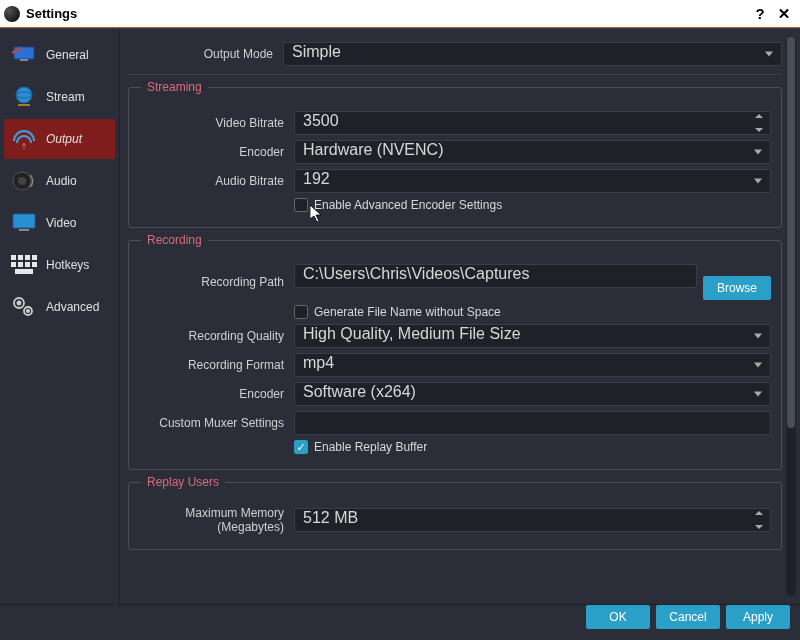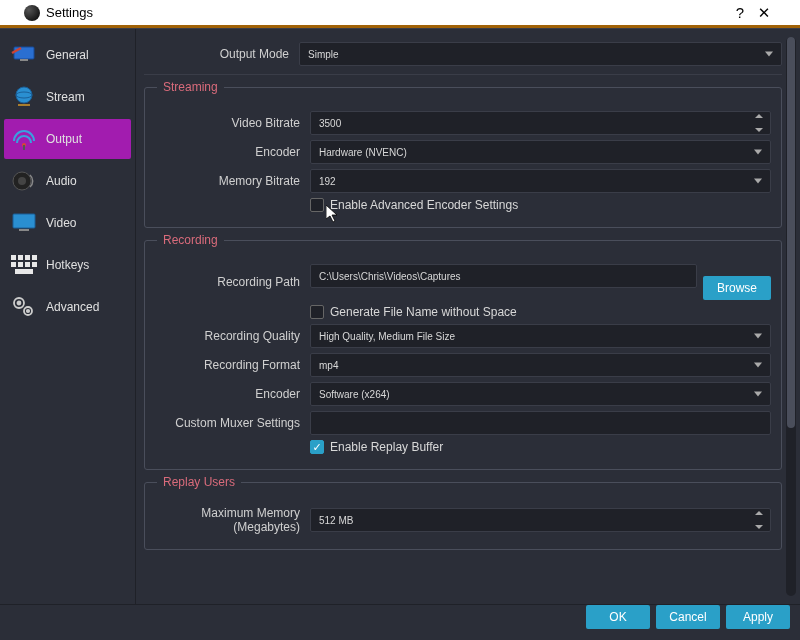--- a/index.html
+++ b/index.html
@@ -17,8 +17,9 @@
     background: #ffffff;
     color: #000;
     display: flex; align-items: center;
-    padding: 0 24px;
-    border-bottom: 3px solid #a16207;
+    padding: 0 4px;
+    border-bottom: 1px solid #a16207;
+    font-weight: bold;
   }
   .titlebar .tb-icon { width: 16px; height: 16px; margin-right: 6px; border-radius: 50%; background: radial-gradient(circle at 30% 30%, #555, #000); }
   .titlebar .tb-title { font-size: 13px; flex: 1; }

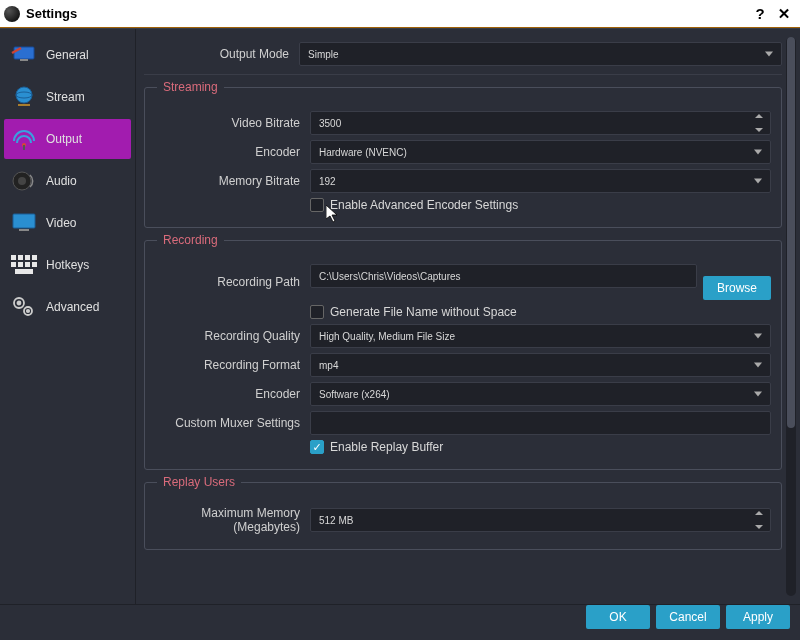--- a/index.html
+++ b/index.html
@@ -29,7 +29,7 @@
     border-top: 1px solid #3a3d48;
   }
   .sidebar {
-    width: 136px;
+    width: 120px;
     background: #2b2e38;
     padding: 6px 4px;
     display: flex; flex-direction: column;

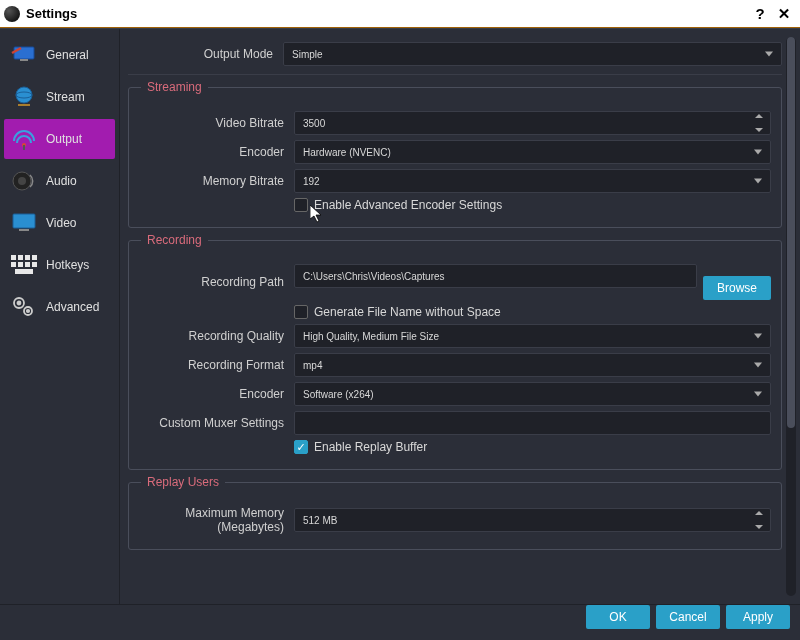--- a/index.html
+++ b/index.html
@@ -80,8 +80,8 @@
     border: 1px solid #3a3d48;
     color: #d8d8d8;
     padding: 0 8px;
-    font-size: 10px;
-    display: flex; align-items: center;
+    font-size: 16px;
+    display: flex; 
     position: relative;
     border-radius: 2px;
   }

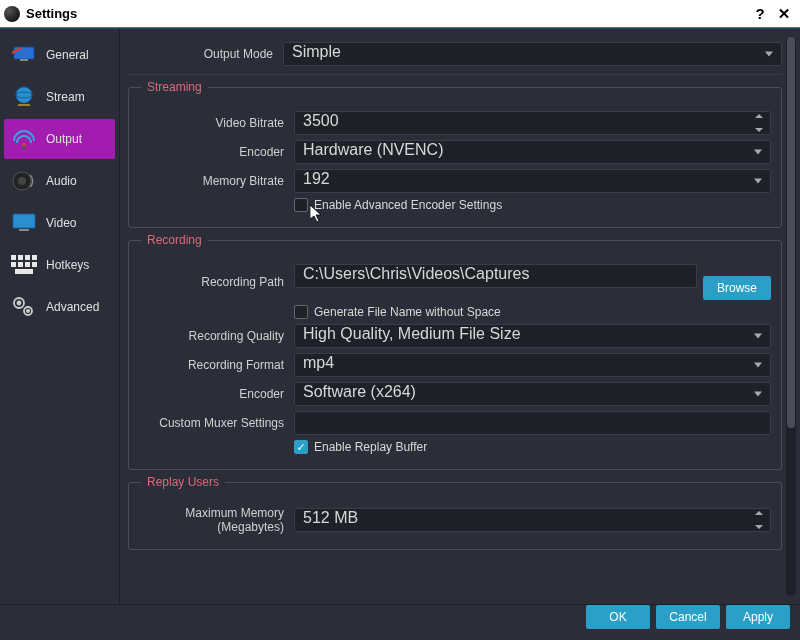--- a/index.html
+++ b/index.html
@@ -43,7 +43,7 @@
     margin-bottom: 2px;
     gap: 8px;
   }
-  .sidebar-item.active { background: #a21caf; }
+  .sidebar-item.active { background: #7f1d1d; font-style: italic; }
   .sidebar-item .side-icon { width: 28px; height: 24px; display:flex; align-items:center; justify-content:center; }
   .sidebar-item .side-label { font-size: 12px; color: #e0e0e0; }
 

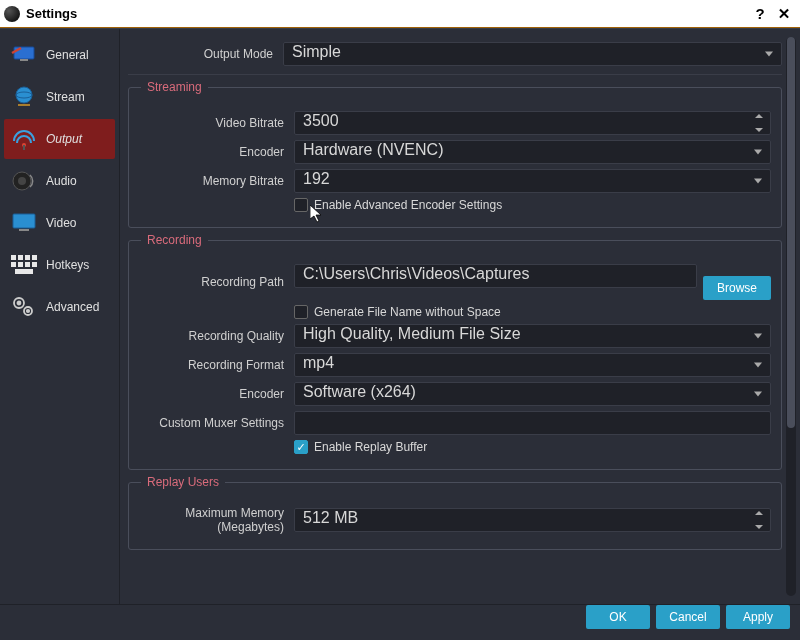--- a/index.html
+++ b/index.html
@@ -278,7 +278,7 @@
             </div>
         </div>
         <div class="row">
-          <div class="row-label">Memory Bitrate</div>
+          <div class="row-label">Audio Bitrate</div>
           <div class="row-field">
               <div class="select">
                 <span>192</span>

